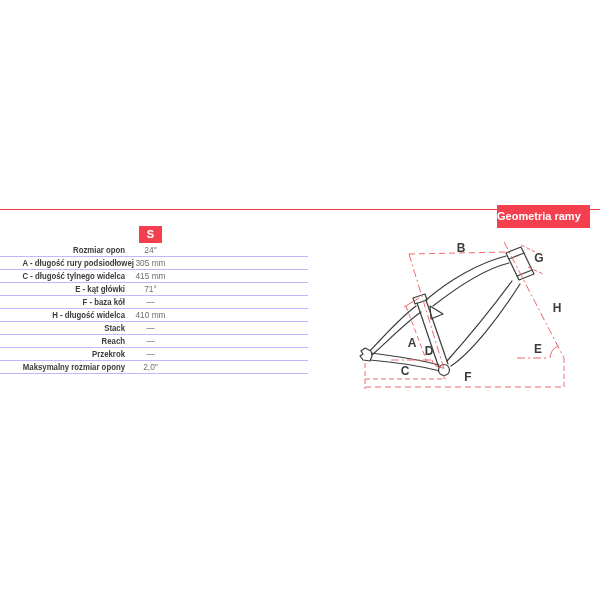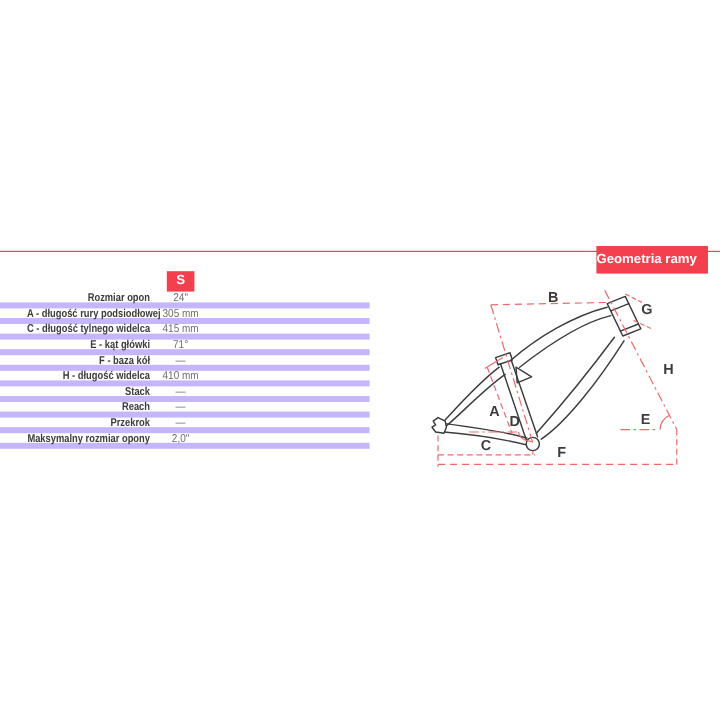--- a/index.html
+++ b/index.html
@@ -12,7 +12,7 @@
   .geo-table{position:absolute;left:0;top:226px;width:308px;}
   .size-header{margin-left:139px;width:23px;height:17px;line-height:17px;margin-bottom:1px;
        background:var(--c-accent,#f4404e);color:#fff;font-size:11px;font-weight:700;text-align:center;}
-  .trow{display:flex;align-items:center;height:13px;box-sizing:border-box;border-bottom:5px solid #c4b5fd;}
+  .trow{display:flex;align-items:flex-start;height:13px;box-sizing:border-box;border-bottom:1px solid #c4b5fd;}
   .tlabel{width:125px;text-align:right;font-size:9.5px;font-weight:700;color:#3b3b3b;
        white-space:nowrap;transform:scaleX(.82);transform-origin:100% 50%;}
   .tvalue{width:51px;text-align:center;font-size:9.5px;color:#6e6e6e;

